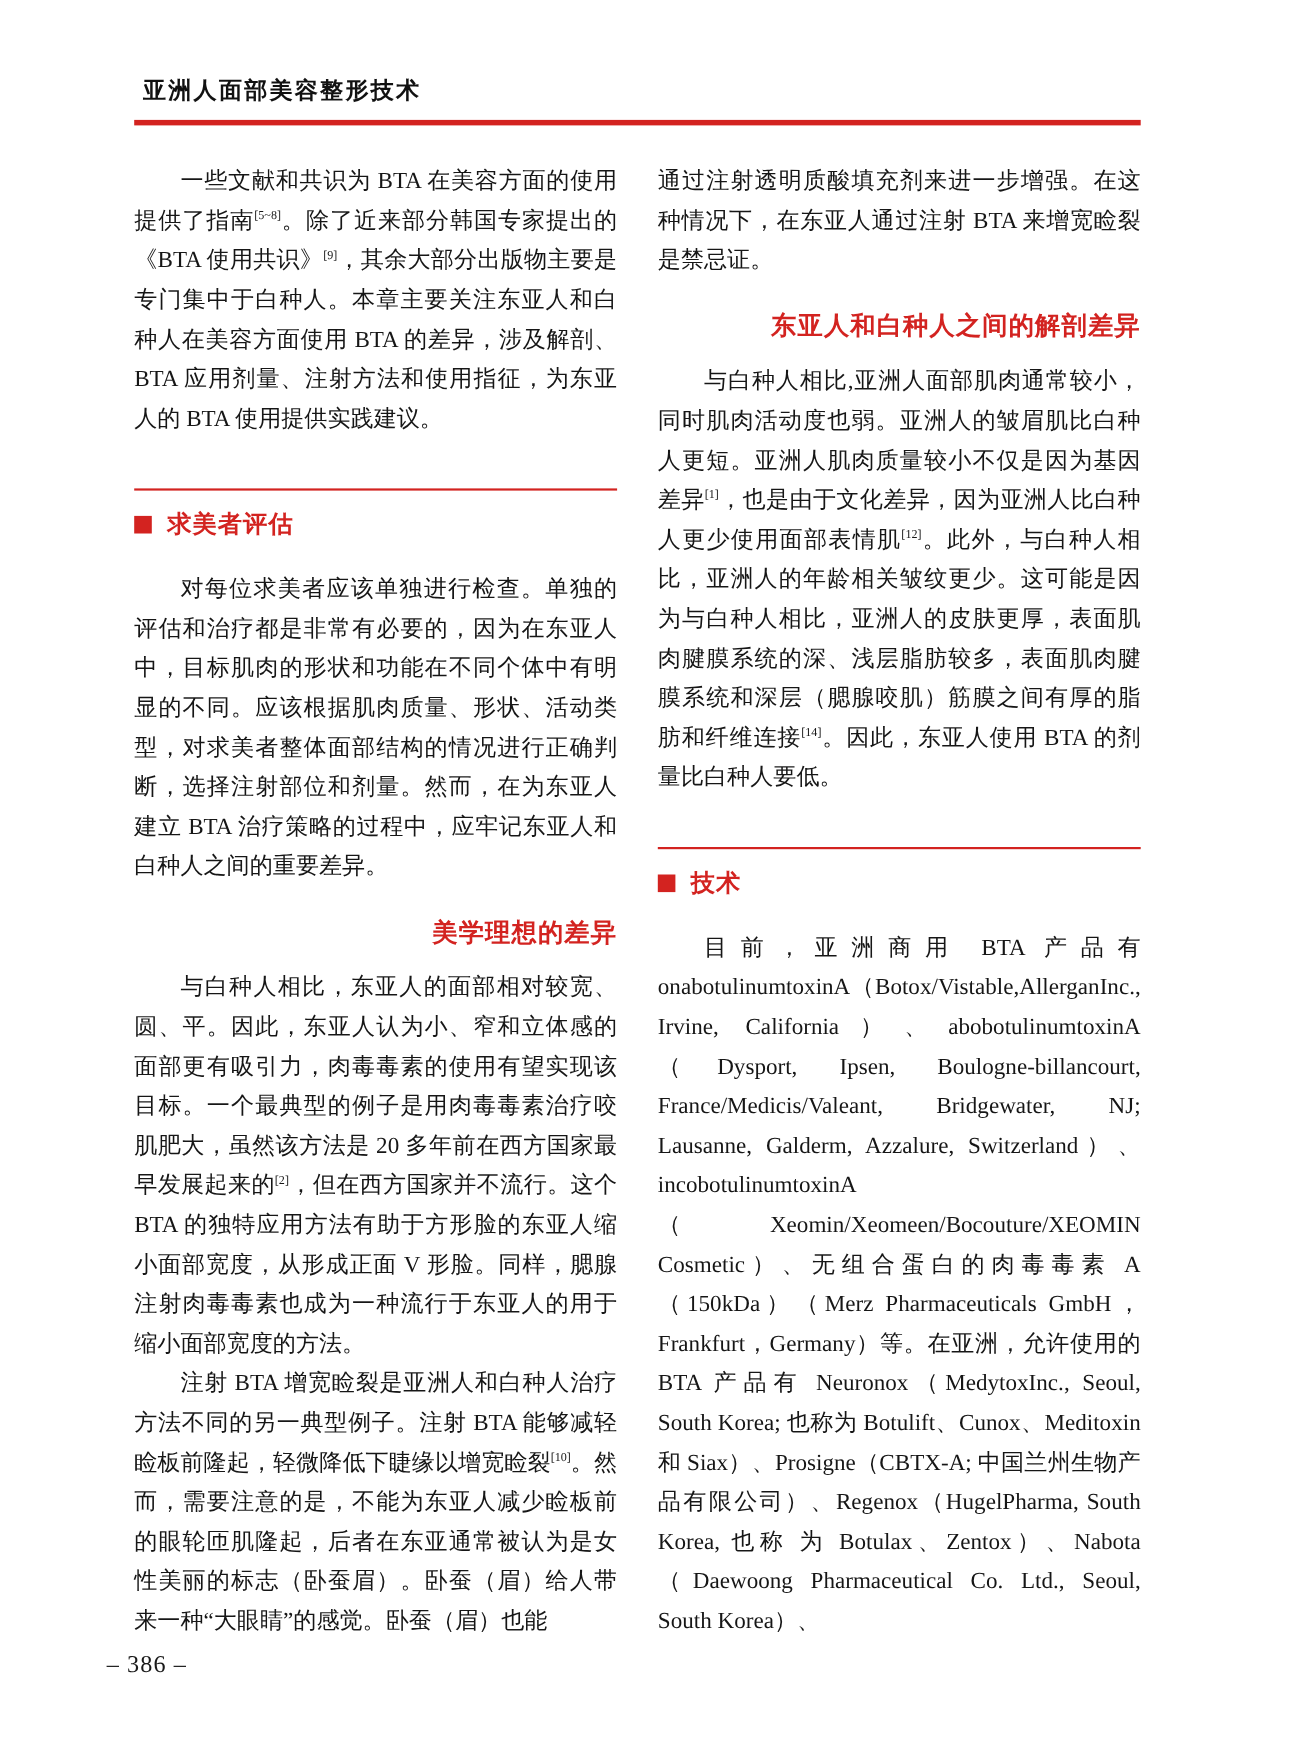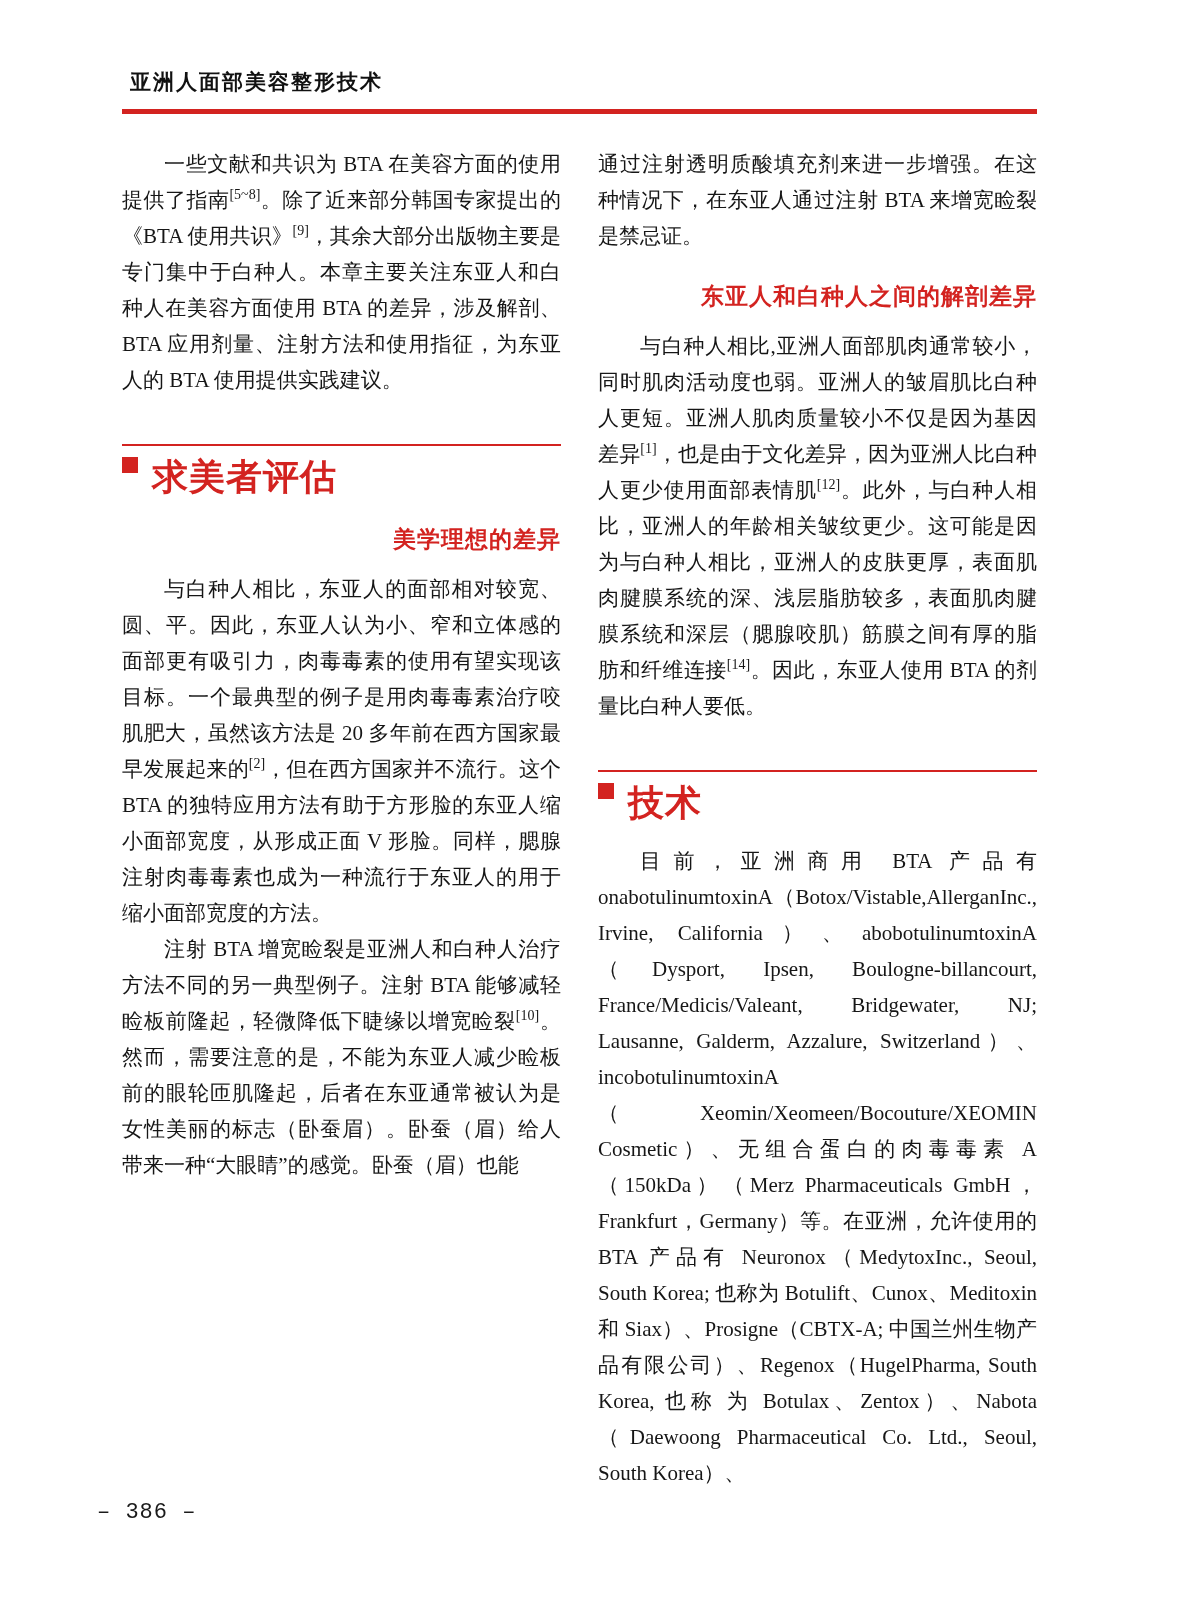--- a/index.html
+++ b/index.html
@@ -30,7 +30,7 @@
   }
   p.body-p.indent { text-indent: 2em; }
   sup.ref {
-    font-size: 14px; line-height: 0;
+    font-size: 11px; line-height: 0;
     vertical-align: super; letter-spacing: 0;
   }
 

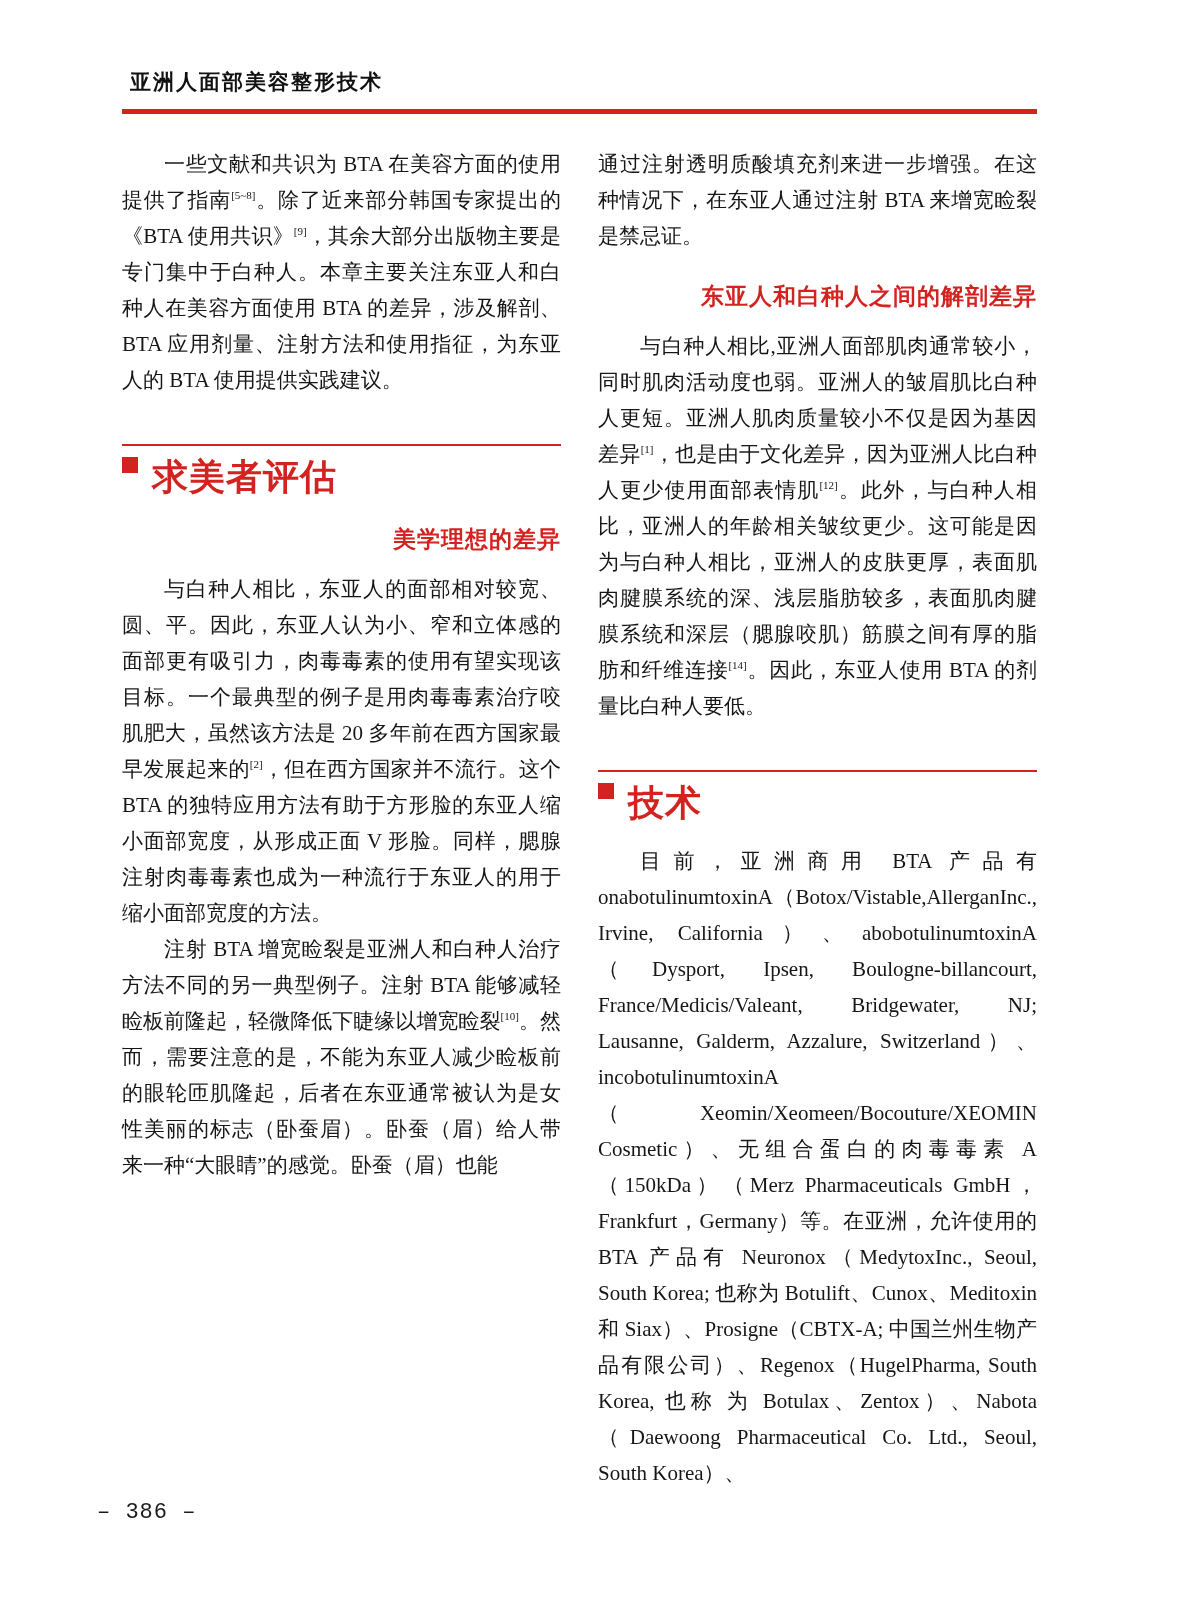--- a/index.html
+++ b/index.html
@@ -37,10 +37,10 @@
   .section-block { margin-top: 46px; margin-bottom: 20px; }
   .section-rule { height: 2px; background: var(--accent, #d32320); margin-bottom: 11px; }
   .section-line {
-    display: flex; gap: 14px;
+    display: flex; align-items: center; gap: 14px;
     color: var(--accent, #d32320);
     font-family: "Liberation Sans", "DejaVu Sans", sans-serif;
-    font-weight: bold; font-size: 36px; line-height: 40px;
+    font-weight: bold; font-size: 22px; line-height: 40px;
     letter-spacing: 1px;
   }
   .section-square { width: 16px; height: 16px; background: var(--accent, #d32320); flex: 0 0 auto; }

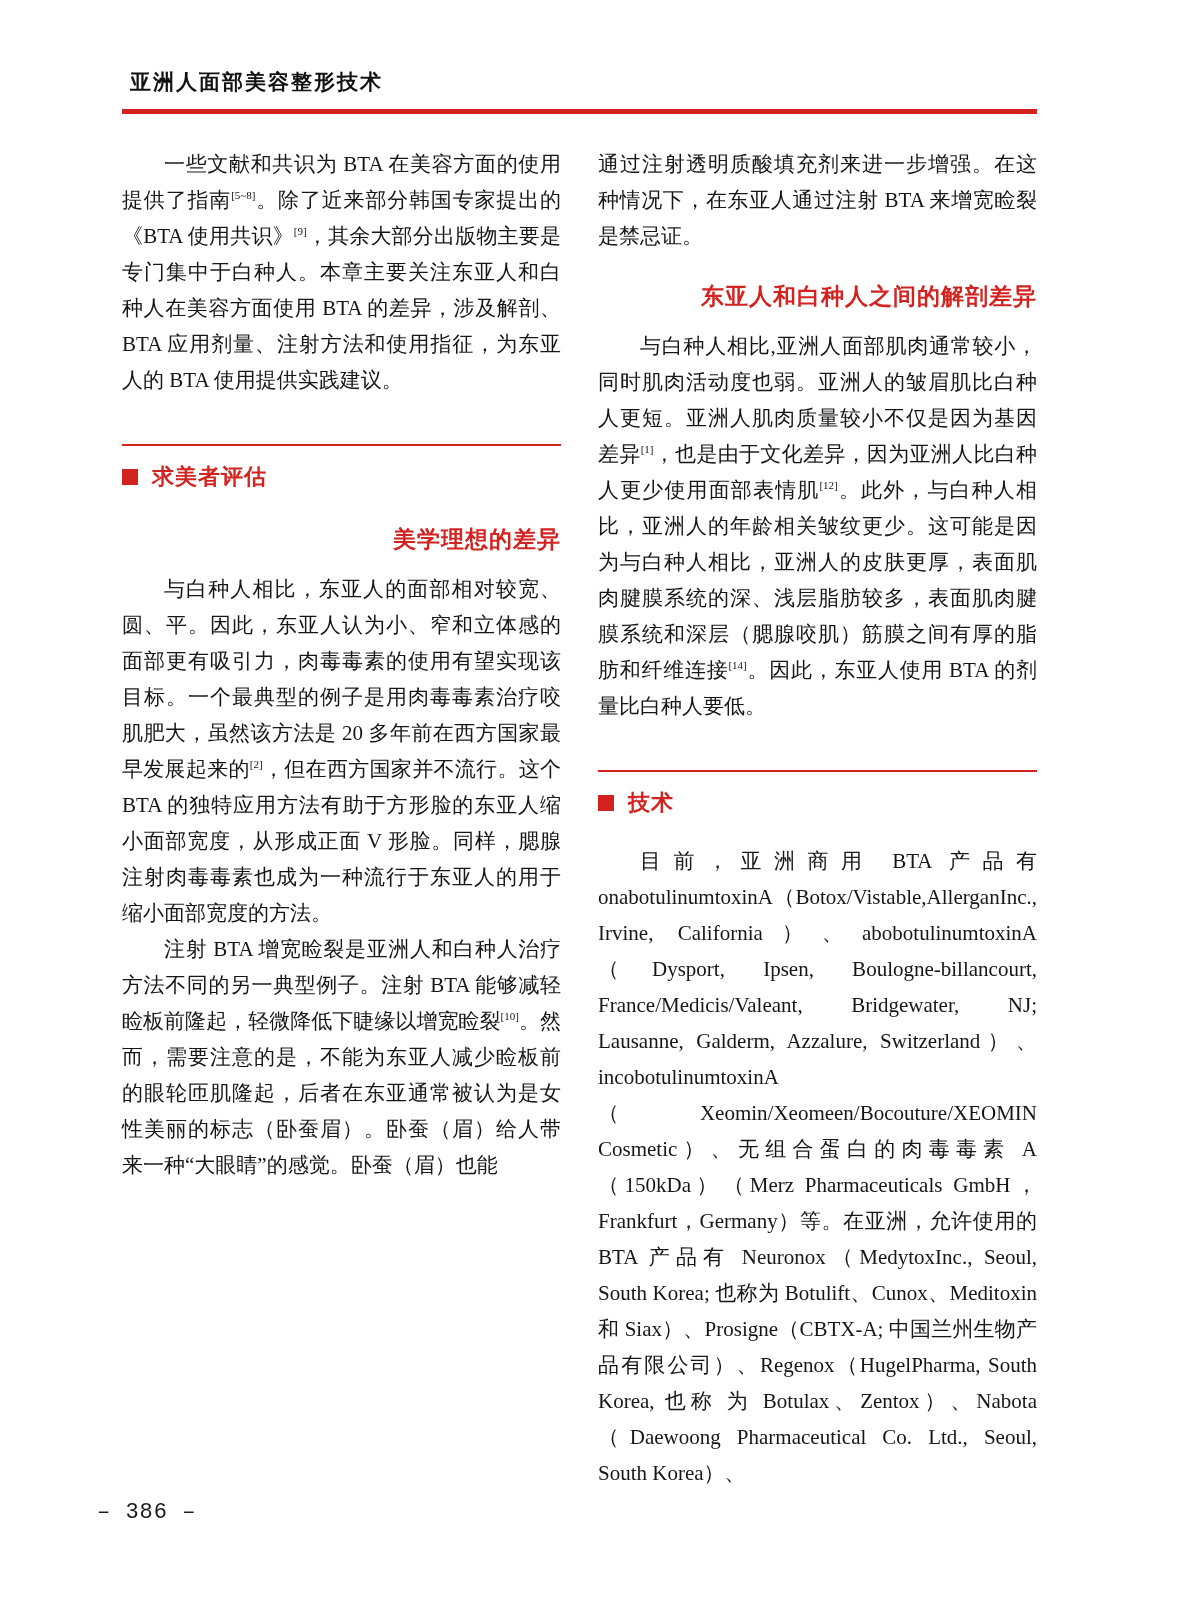--- a/index.html
+++ b/index.html
@@ -79,6 +79,7 @@
             <span>求美者评估</span>
           </div>
         </div>
+        <p class="body-p indent">对每位求美者应该单独进行检查。单独的评估和治疗都是非常有必要的，因为在东亚人中，目标肌肉的形状和功能在不同个体中有明显的不同。应该根据肌肉质量、形状、活动类型，对求美者整体面部结构的情况进行正确判断，选择注射部位和剂量。然而，在为东亚人建立 BTA 治疗策略的过程中，应牢记东亚人和白种人之间的重要差异。</p>
         <h3 class="subhead">美学理想的差异</h3>
         <p class="body-p indent">与白种人相比，东亚人的面部相对较宽、圆、平。因此，东亚人认为小、窄和立体感的面部更有吸引力，肉毒毒素的使用有望实现该目标。一个最典型的例子是用肉毒毒素治疗咬肌肥大，虽然该方法是 20 多年前在西方国家最早发展起来的<sup class="ref">[2]</sup>，但在西方国家并不流行。这个 BTA 的独特应用方法有助于方形脸的东亚人缩小面部宽度，从形成正面 V 形脸。同样，腮腺注射肉毒毒素也成为一种流行于东亚人的用于缩小面部宽度的方法。</p>
         <p class="body-p indent">注射 BTA 增宽睑裂是亚洲人和白种人治疗方法不同的另一典型例子。注射 BTA 能够减轻睑板前隆起，轻微降低下睫缘以增宽睑裂<sup class="ref">[10]</sup>。然而，需要注意的是，不能为东亚人减少睑板前的眼轮匝肌隆起，后者在东亚通常被认为是女性美丽的标志（卧蚕眉）。卧蚕（眉）给人带来一种“大眼睛”的感觉。卧蚕（眉）也能</p>

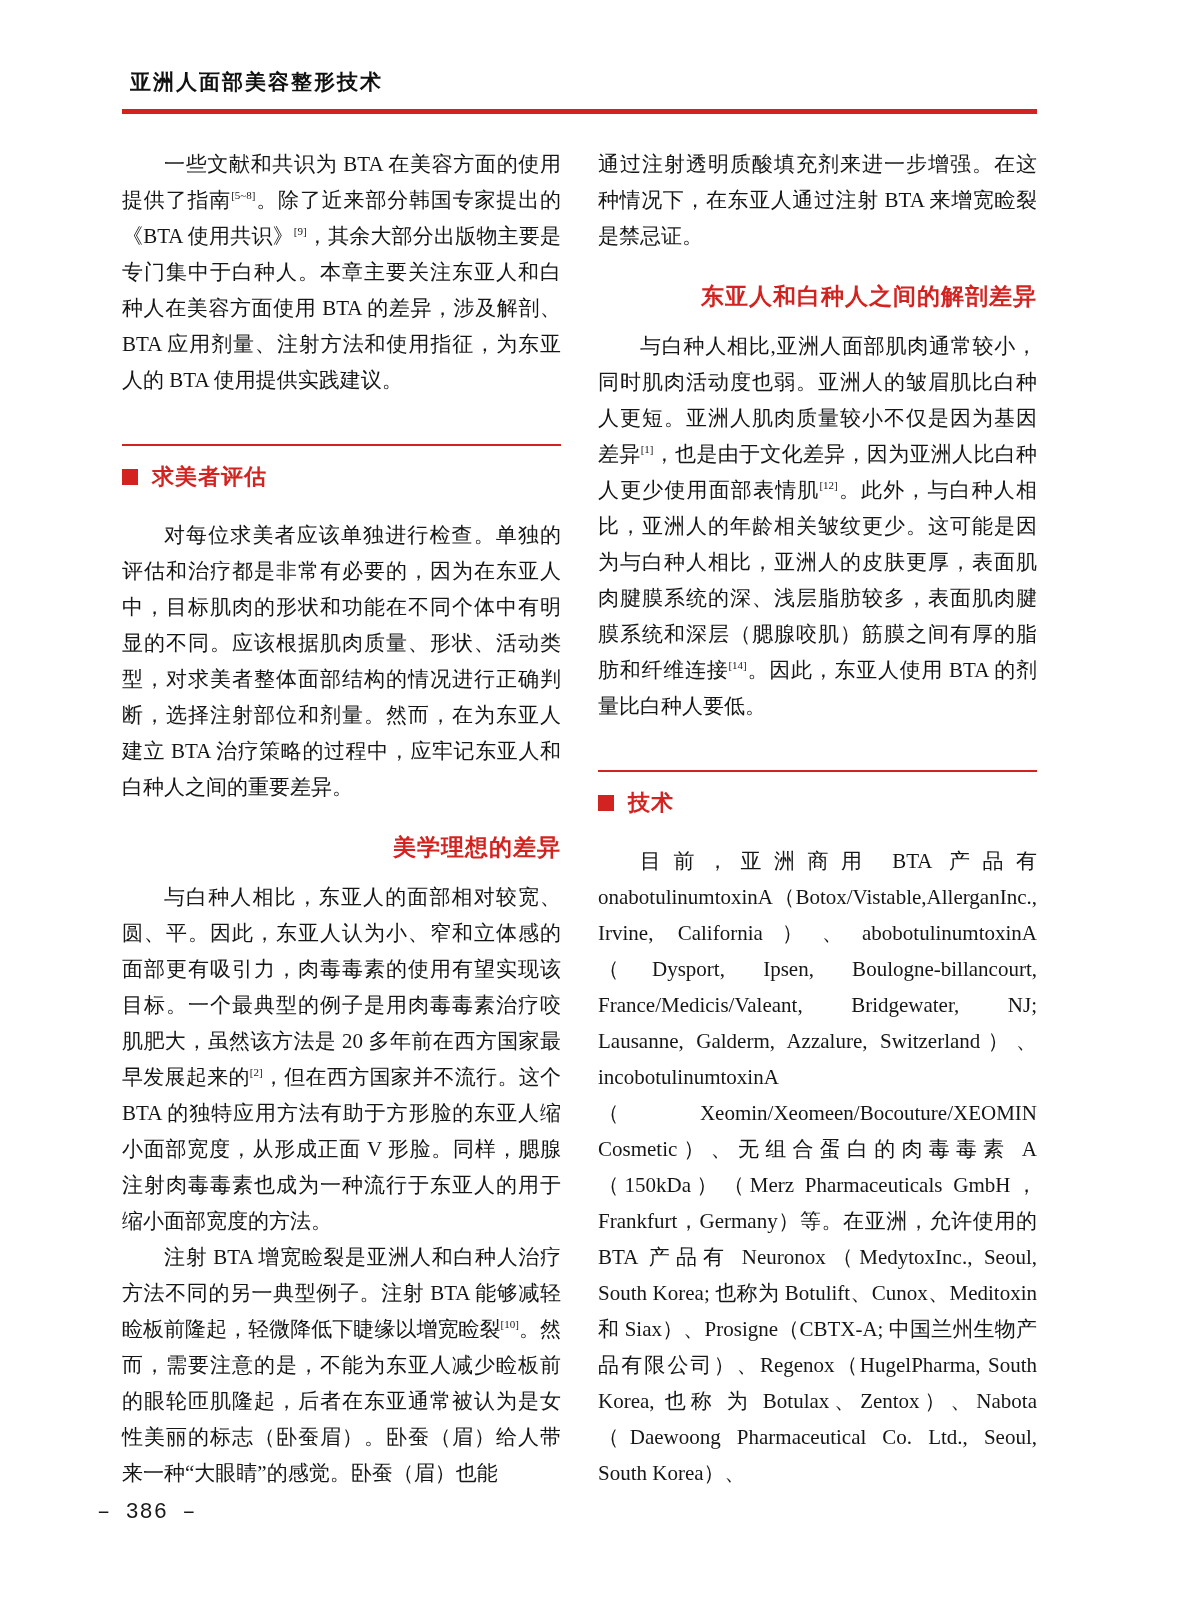--- a/index.html
+++ b/index.html
@@ -56,7 +56,7 @@
 
   .folio {
     position: absolute; left: 97px; top: 1500px;
-    font-family: Liberation Mono, monospace;
+    font-family: Liberation Serif, serif;
     font-size: 22px; color: #1a1a1a; letter-spacing: 1px;
   }
 </style>

